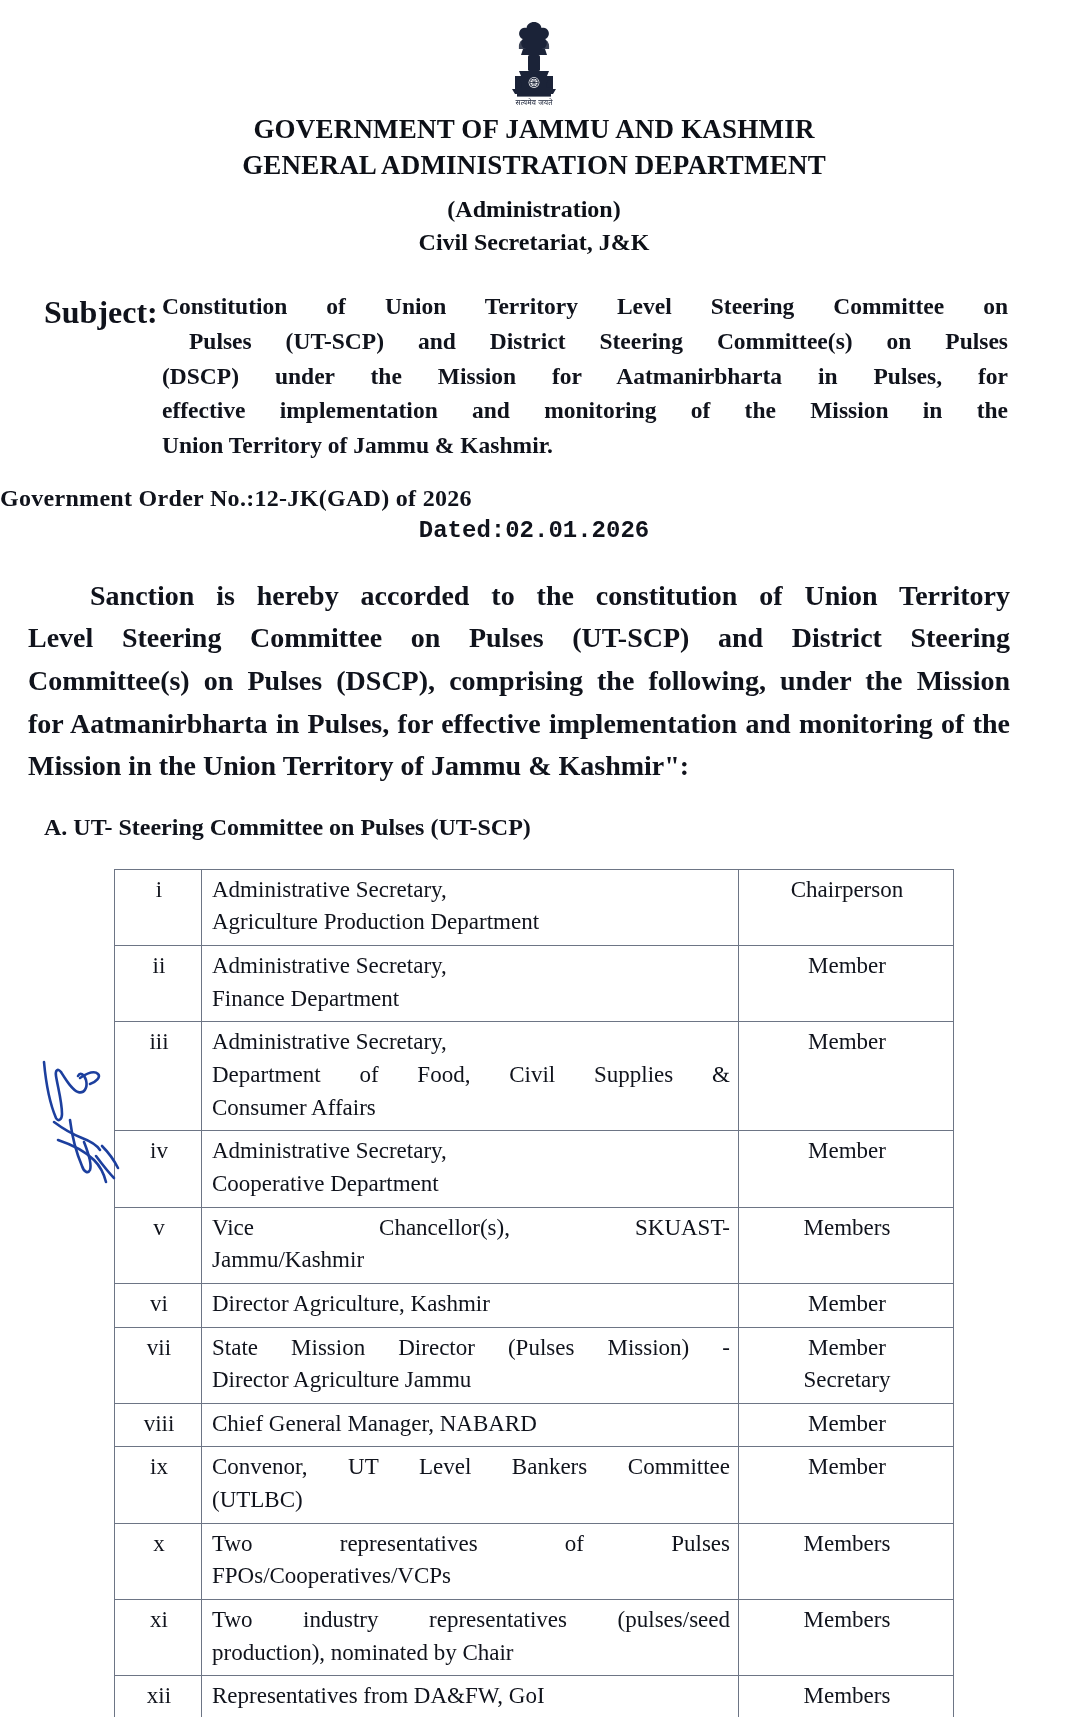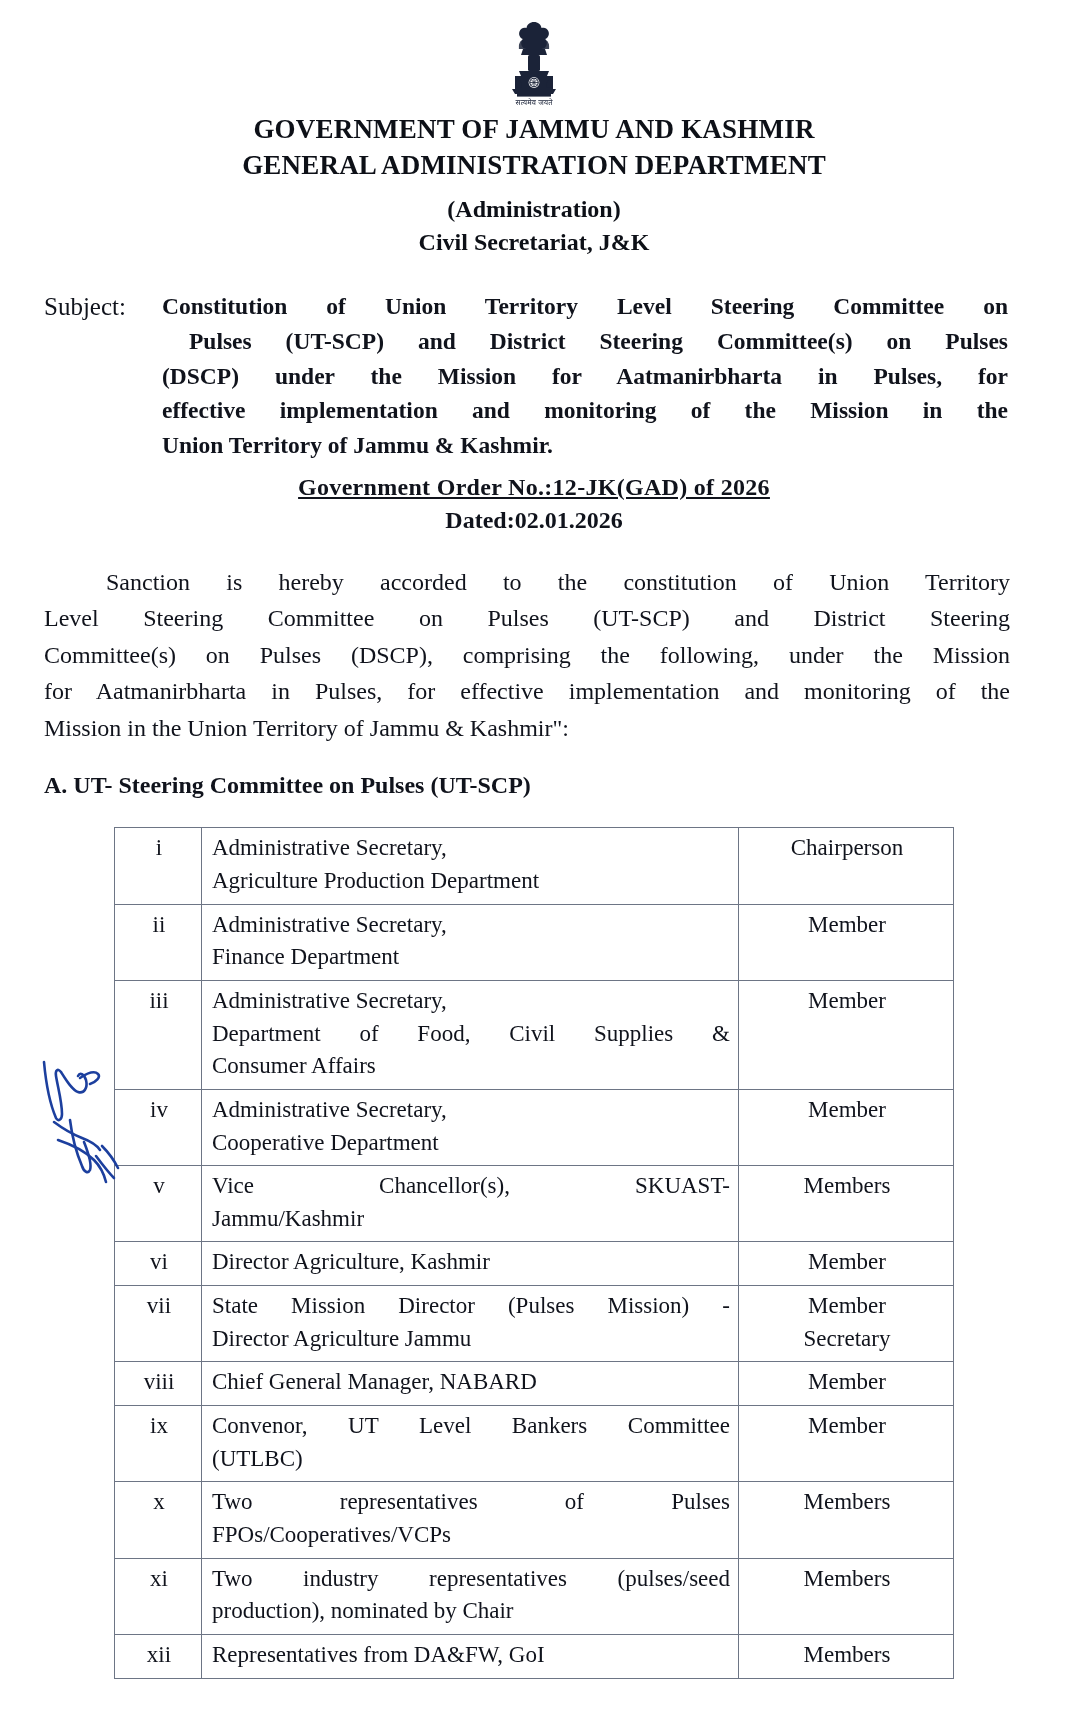--- a/index.html
+++ b/index.html
@@ -61,8 +61,8 @@
     align-items: flex-start;
   }
   .subject-label {
-    font-weight: normal;
-    font-size: 25px;
+    font-weight: bold;
+    font-size: 32px;
     width: 118px;
     flex: 0 0 118px;
     line-height: 1.45;

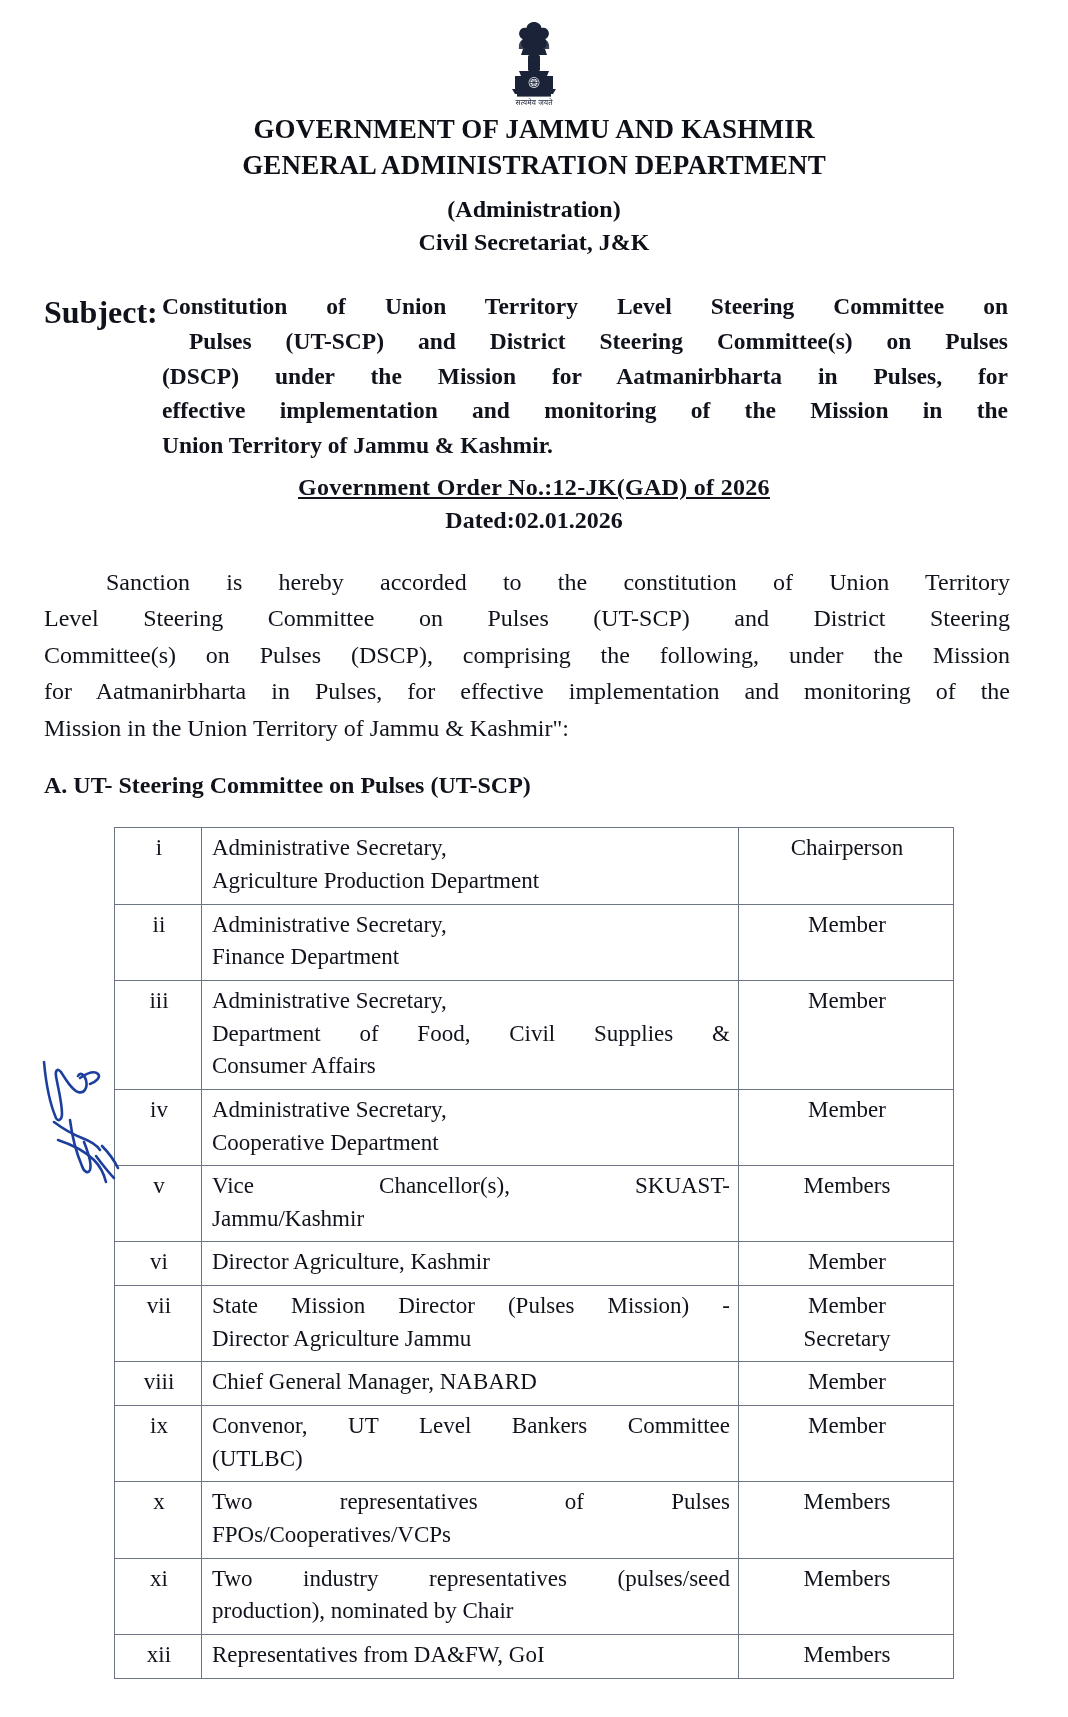--- a/index.html
+++ b/index.html
@@ -79,13 +79,12 @@
 
   
   .order-no {
-    text-align: center;
+    text-align: left;
     font-weight: bold;
     font-size: 24px;
-    margin-top: 9px;
+    margin-top: 20px;
     line-height: 1.35;
     letter-spacing: 0.3px;
-    text-decoration: underline;
   }
   .order-date {
     text-align: center;

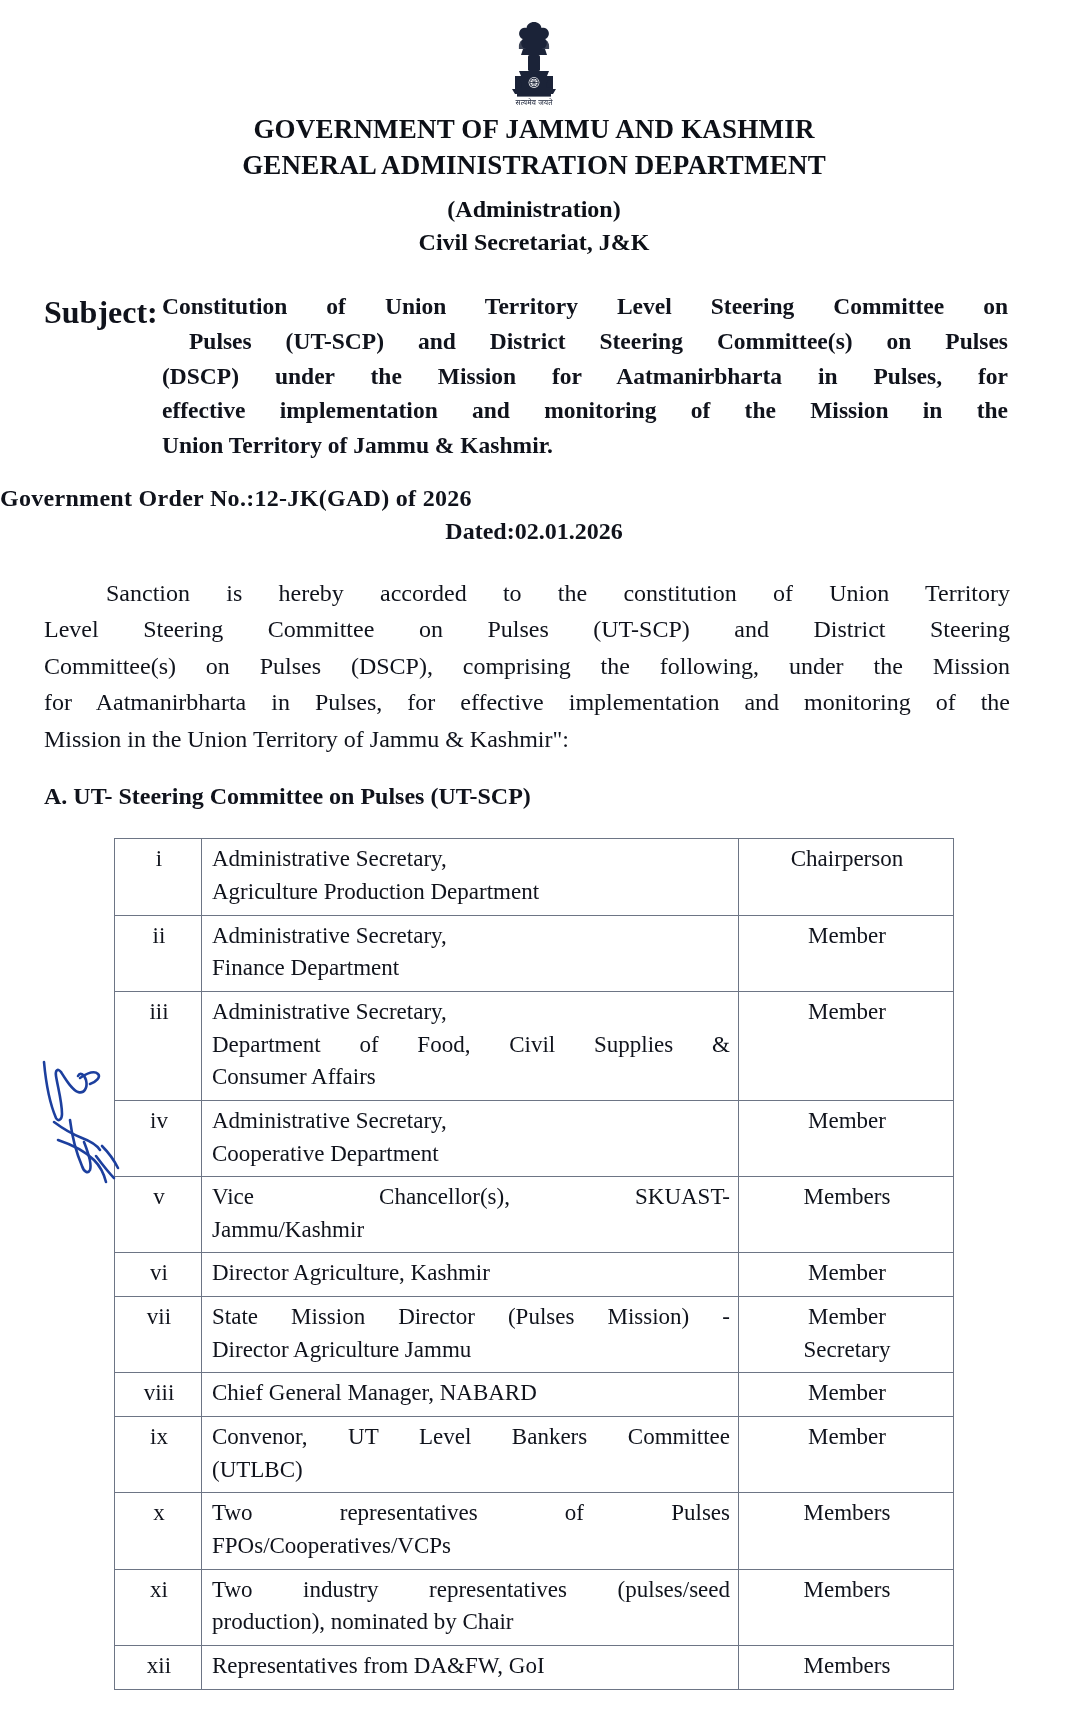--- a/index.html
+++ b/index.html
@@ -91,6 +91,7 @@
     font-weight: bold;
     font-size: 24px;
     line-height: 1.35;
+    font-family: Liberation Mono, monospace;
   }
 
   

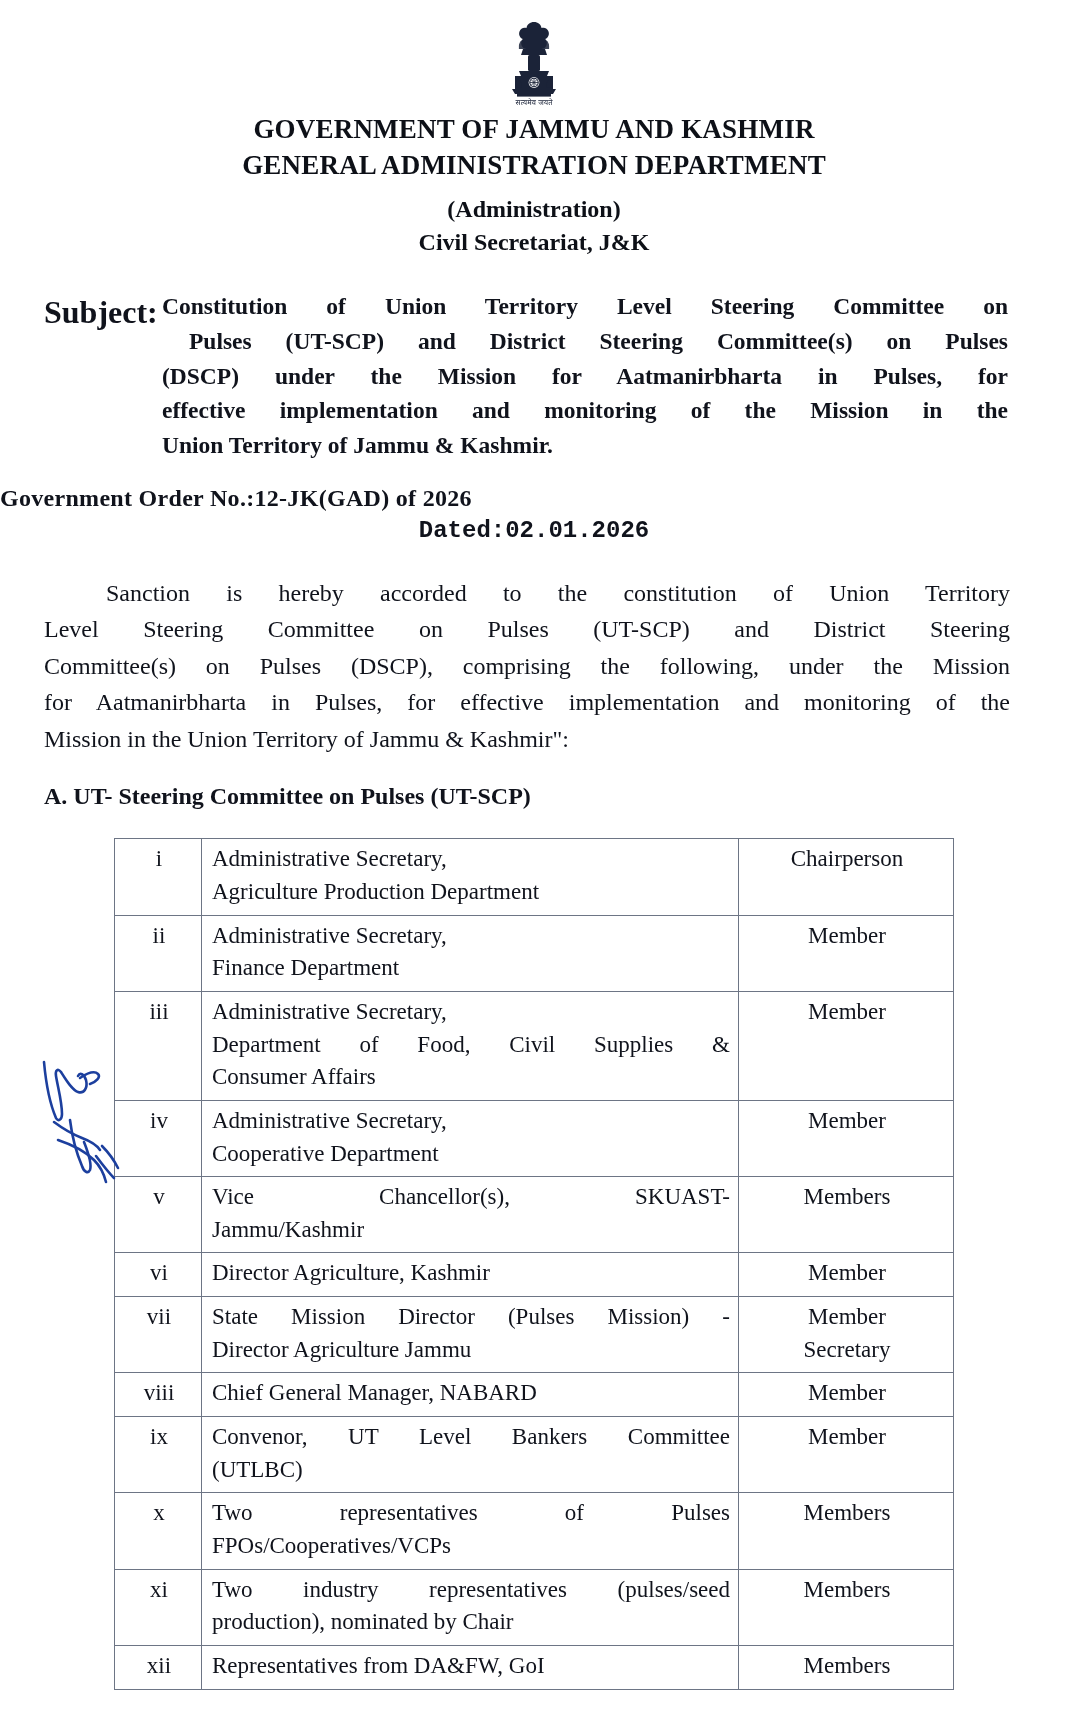--- a/index.html
+++ b/index.html
@@ -96,11 +96,12 @@
 
   
   .body-para {
-    margin: 28px 58px 0 44px;
-    font-size: 24px;
+    margin: 28px 58px 0 28px;
+    font-size: 28px;
     line-height: 1.52;
     text-align: justify;
     text-justify: inter-word;
+    font-weight: bold;
   }
   .body-para .indent { display: inline-block; width: 62px; }
   .body-para .lastline { text-align: left; }

